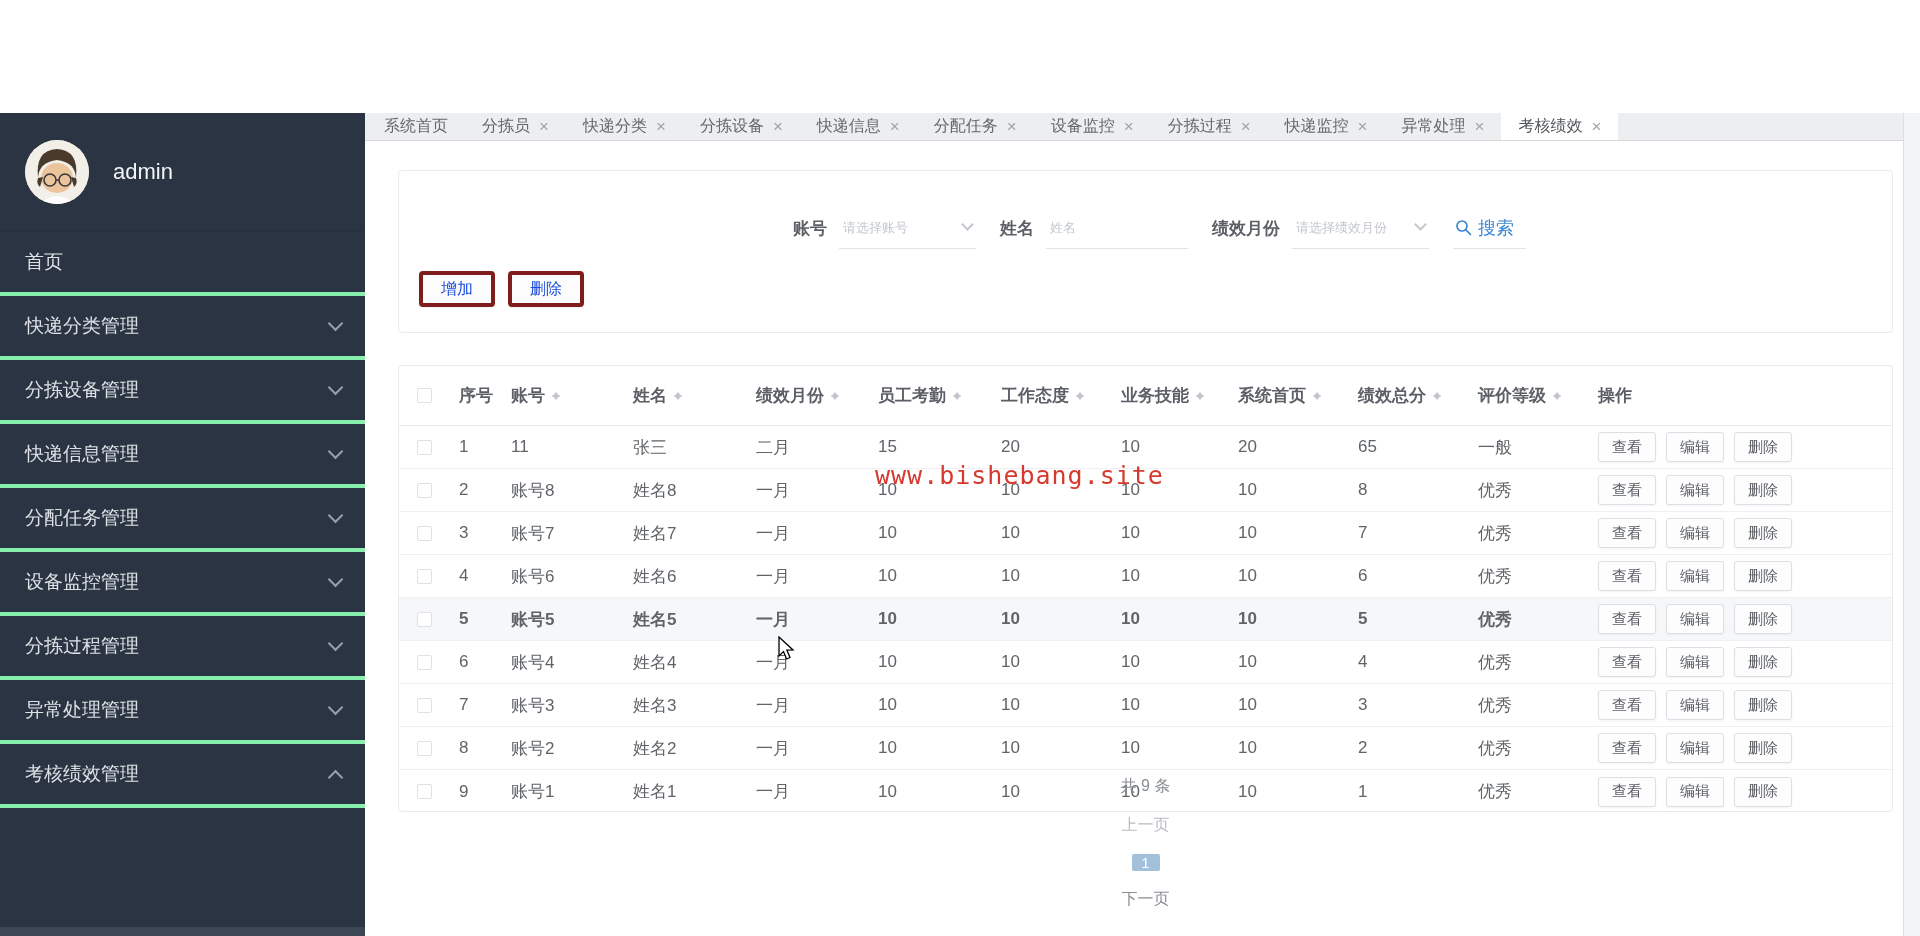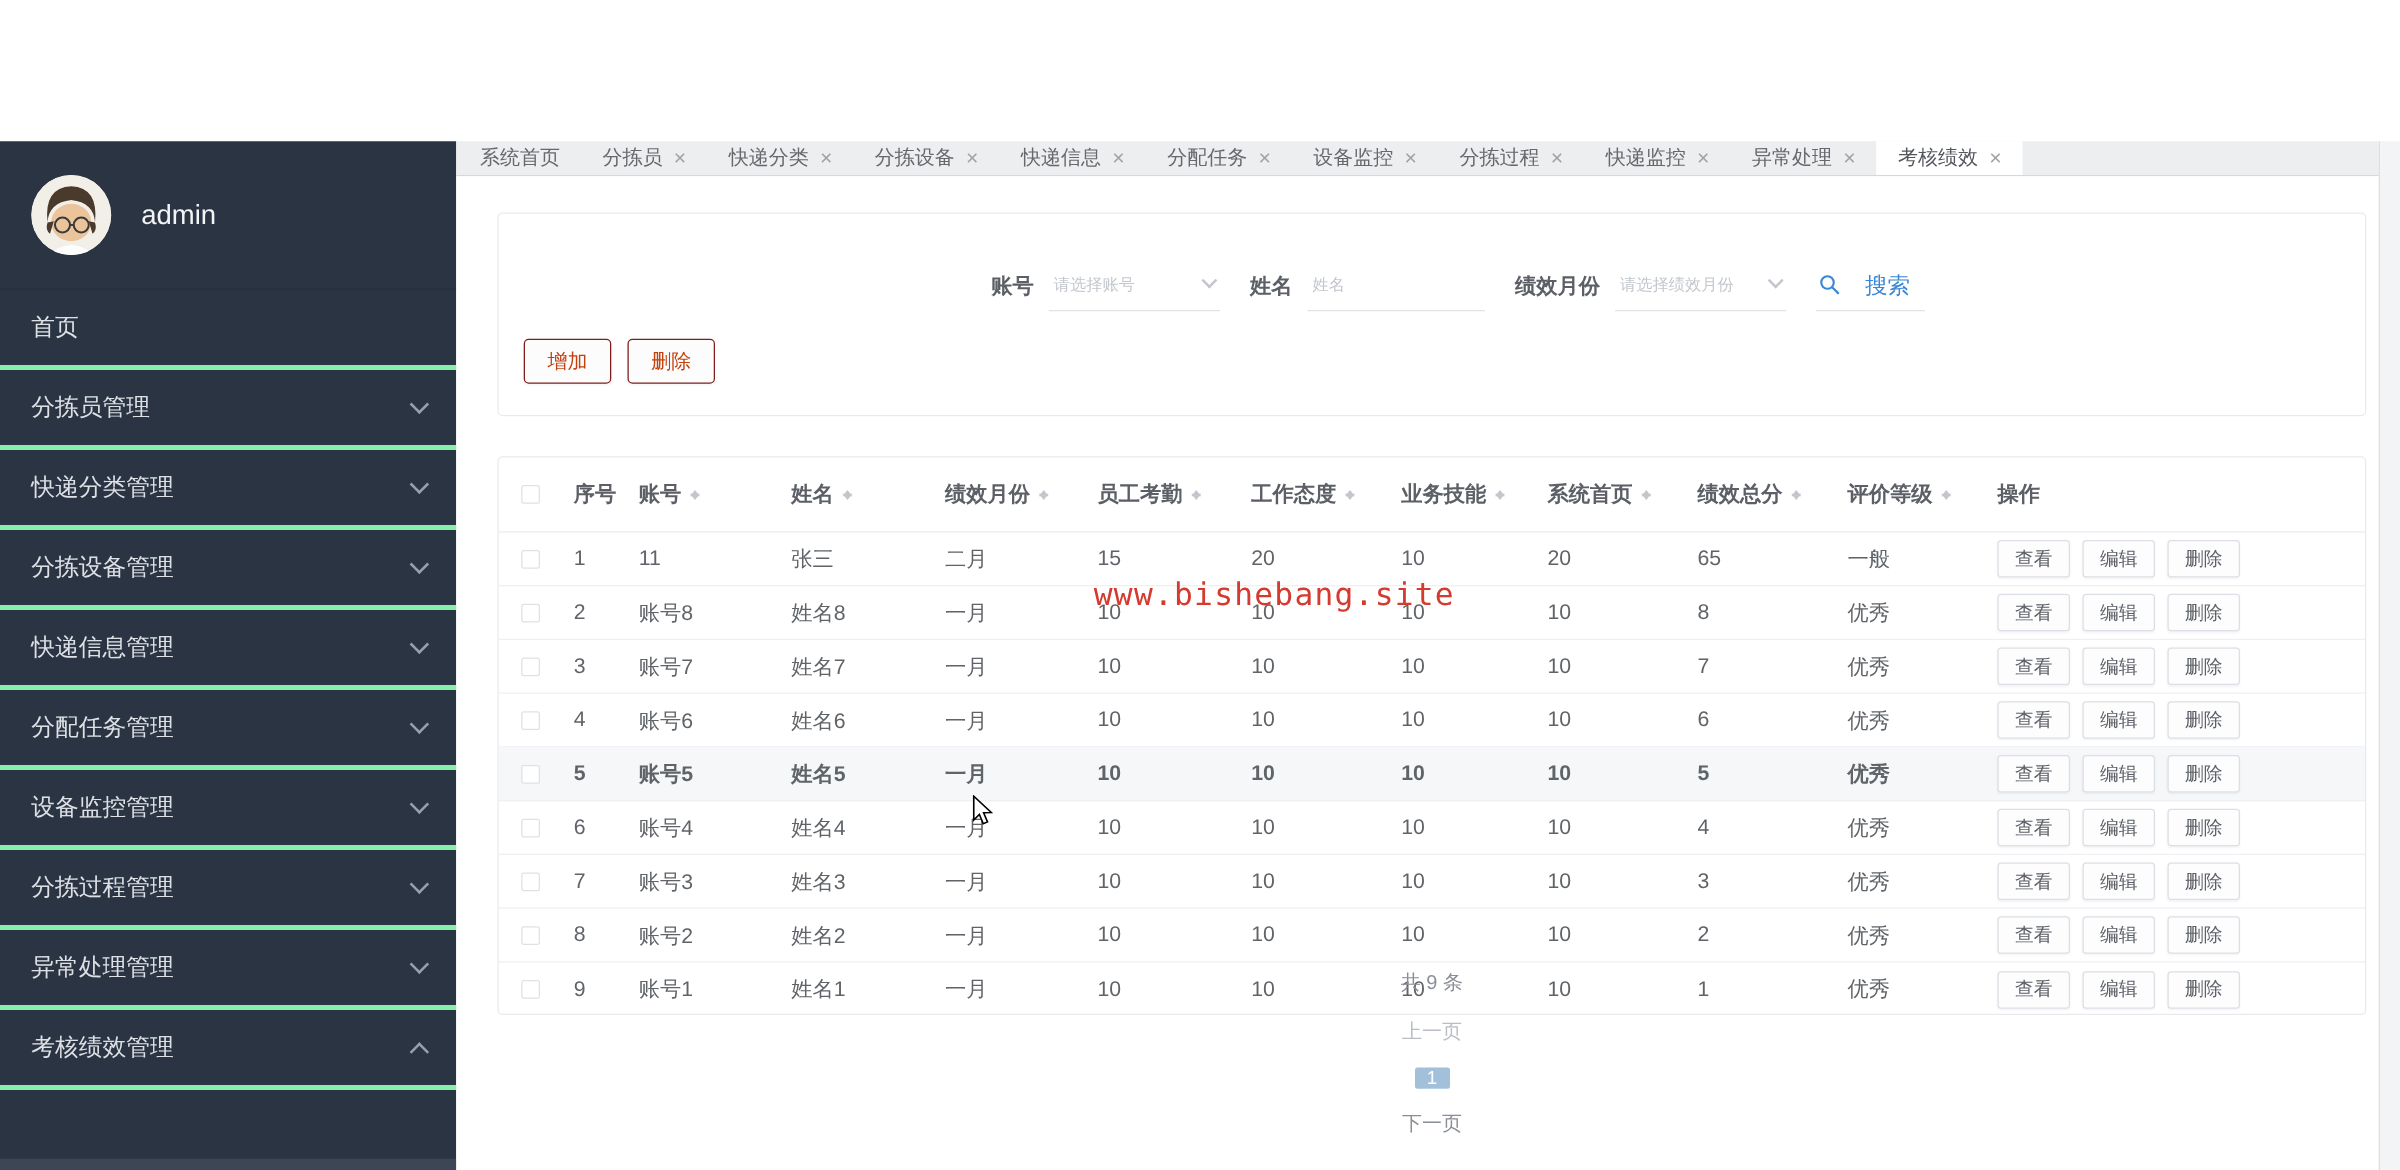--- a/index.html
+++ b/index.html
@@ -47,7 +47,7 @@
     justify-content:space-between;margin-right:24px;font-size:16px;padding:0 4px;}
   .f-account{width:137px;} .f-name{width:142px;} .f-month{width:137px;}
   .ph{color:#c3c7cd;font-size:13px;white-space:nowrap;}
-  .search-link{height:42px;border-bottom:1px solid #e0e3e8;display:flex;align-items:center;gap:20px;
+  .search-link{height:42px;border-bottom:1px solid #e0e3e8;display:flex;align-items:center;gap:6px;
     font-size:18px;color:#3a87d6;padding:0 12px 0 2px;cursor:pointer;}
 
   .btn-row{position:absolute;left:20px;top:100px;display:flex;gap:13px;}

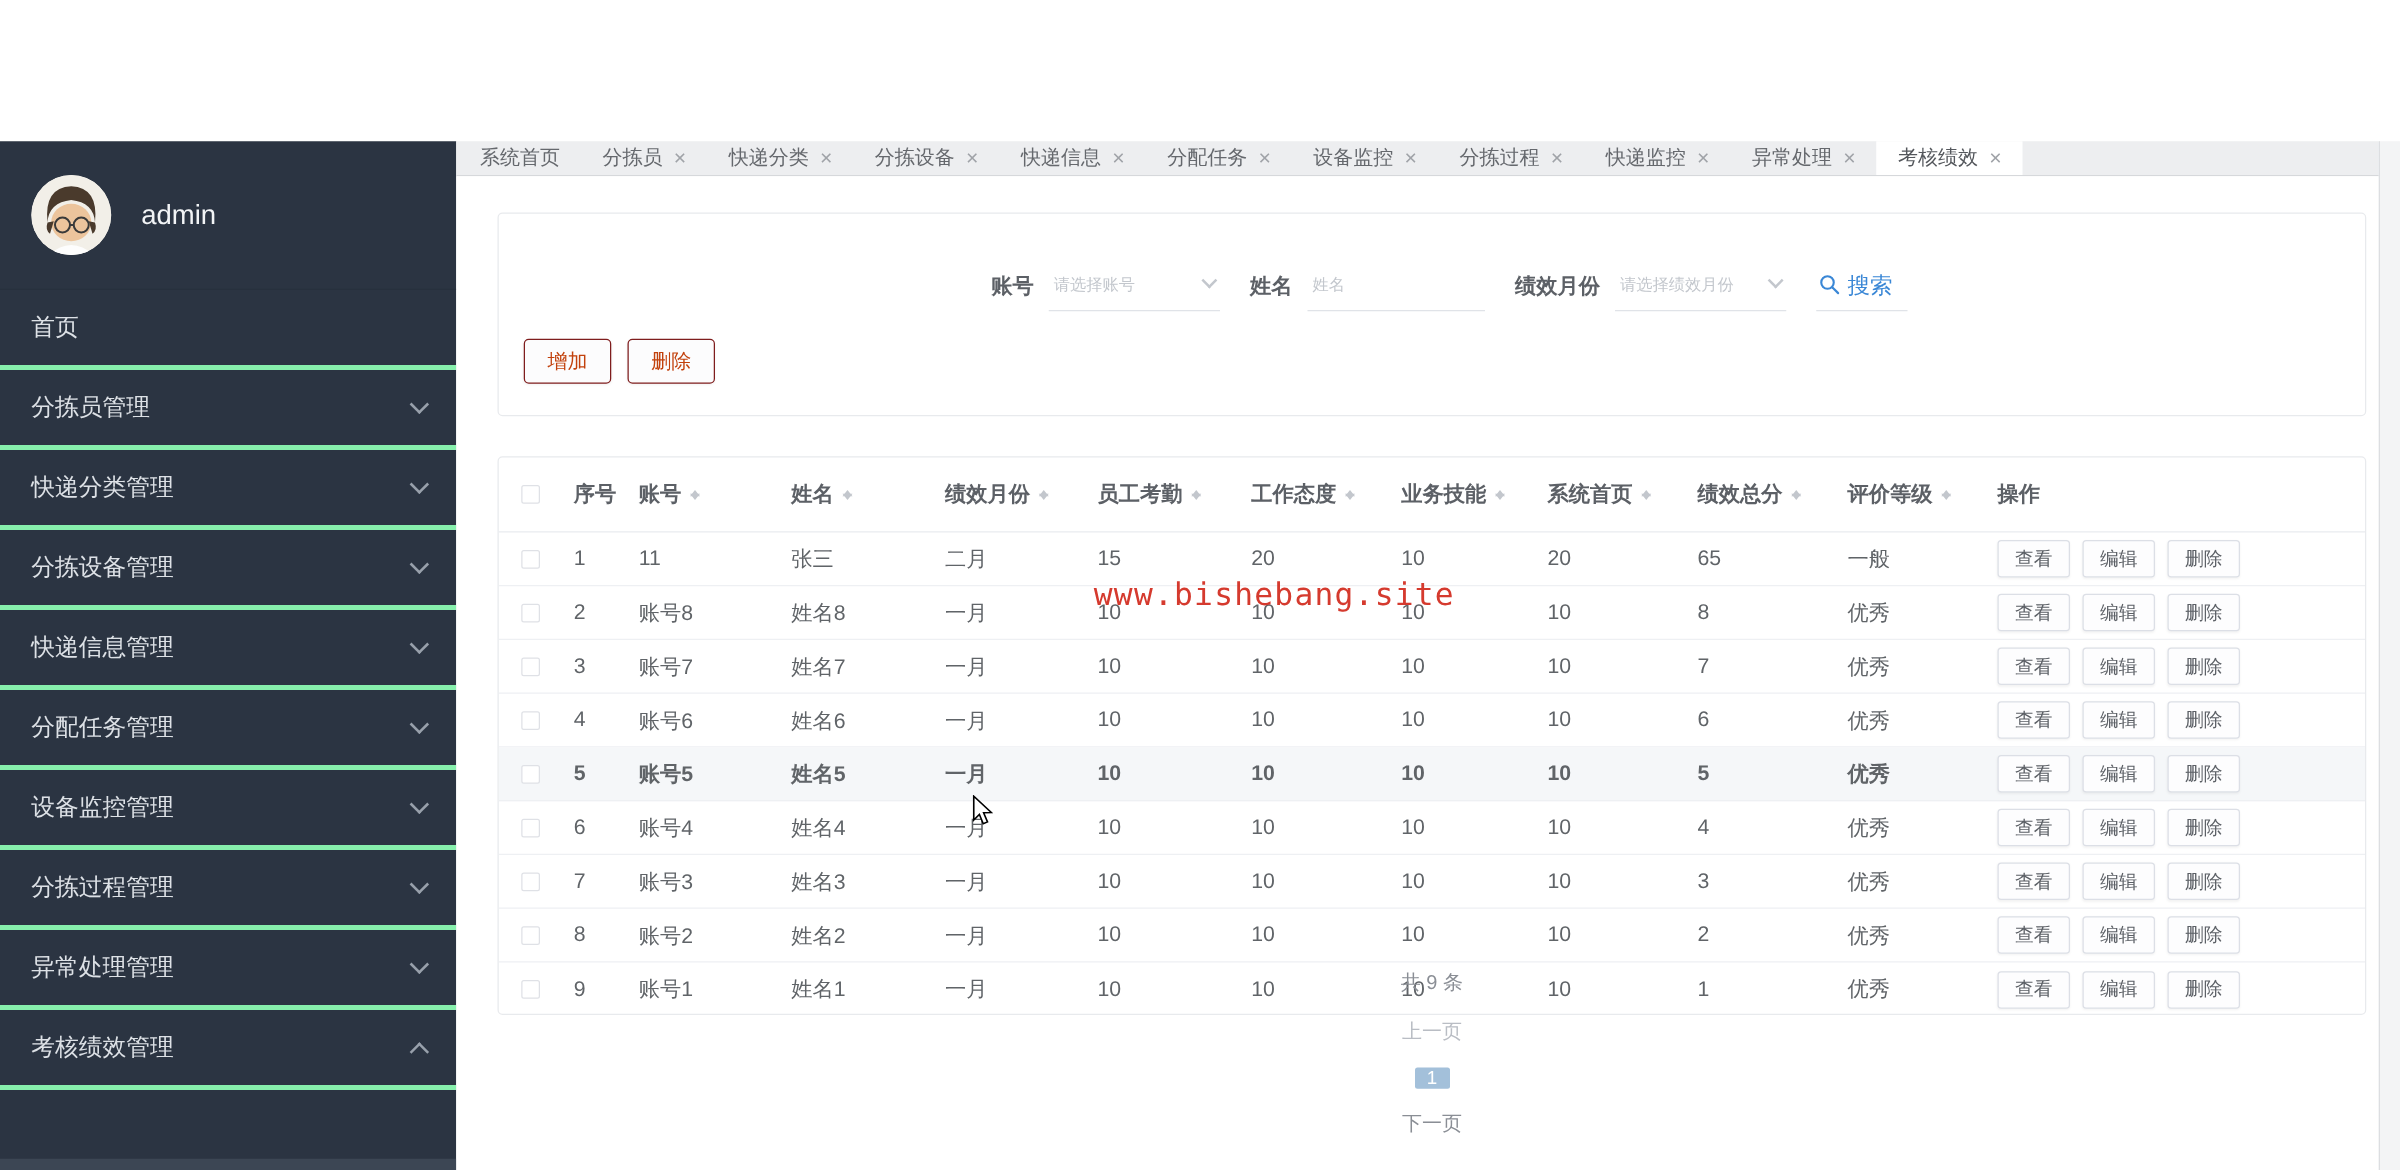--- a/index.html
+++ b/index.html
@@ -51,8 +51,8 @@
     font-size:18px;color:#3a87d6;padding:0 12px 0 2px;cursor:pointer;}
 
   .btn-row{position:absolute;left:20px;top:100px;display:flex;gap:13px;}
-  .btn{height:36px;padding:4px 18px;font-size:16px;color:#c2410c;background:#fcfcfd;
-    border:1px solid #7f1d1d;border-radius:4px;box-shadow:0 1px 2px rgba(0,0,0,.05);cursor:pointer;
+  .btn{height:36px;padding:4px 18px;font-size:16px;color:#1d4ed8;background:#fcfcfd;
+    border:4px solid #7f1d1d;border-radius:4px;box-shadow:0 1px 2px rgba(0,0,0,.05);cursor:pointer;
     font-family:inherit;}
 
   

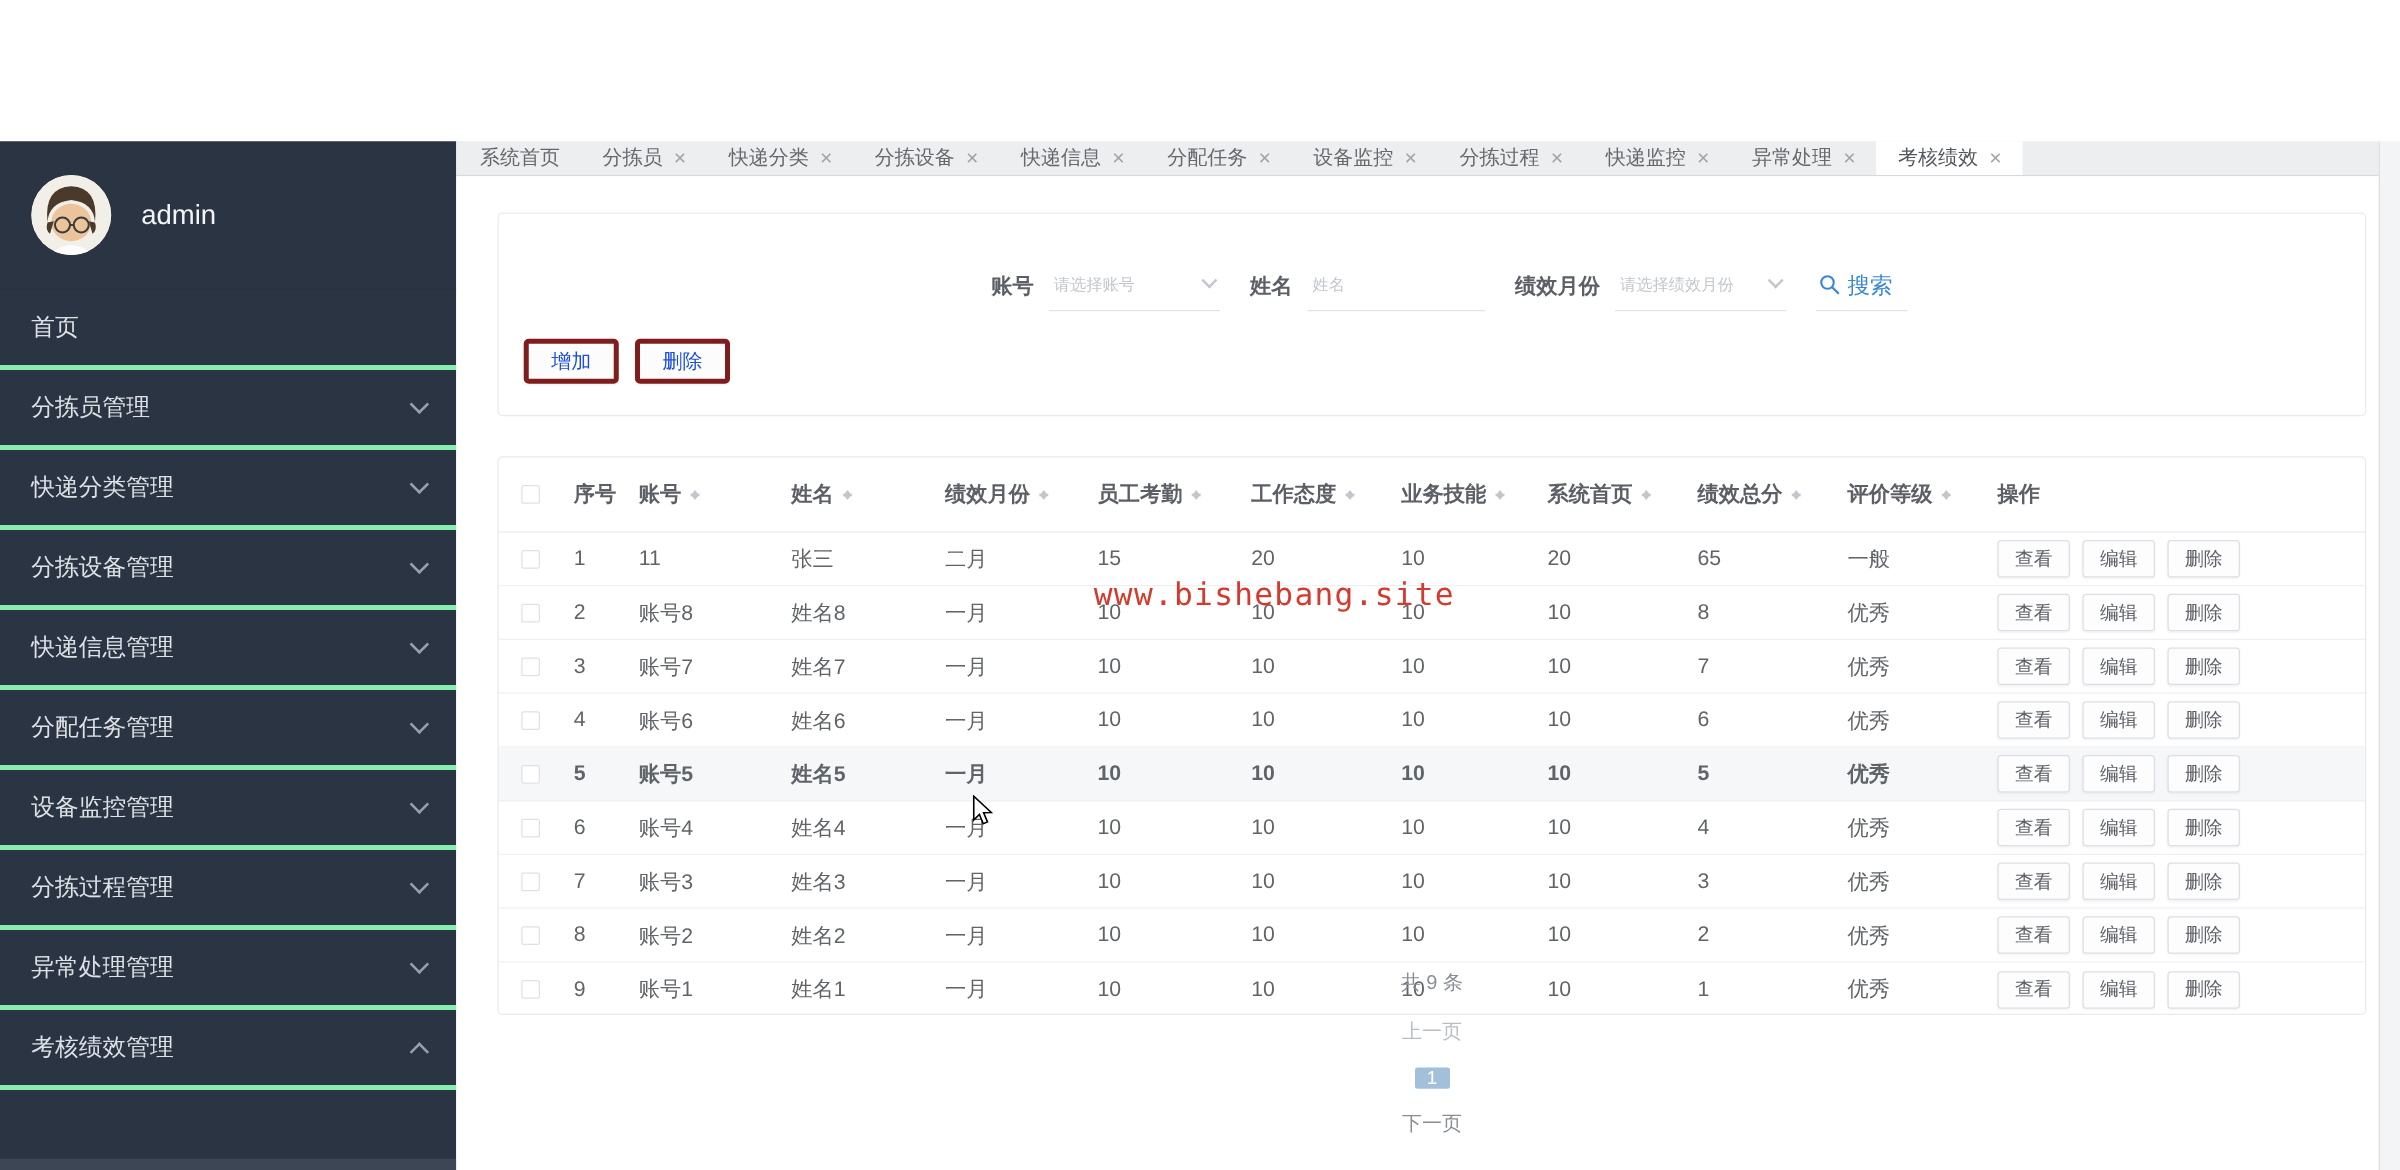--- a/index.html
+++ b/index.html
@@ -116,10 +116,6 @@
           <span class="mi-label">首页</span>
         </div>
         <div class="menu-item">
-          <span class="mi-label">分拣员管理</span>
-          <span class="chev down"></span>
-        </div>
-        <div class="menu-item">
           <span class="mi-label">快递分类管理</span>
           <span class="chev down"></span>
         </div>

